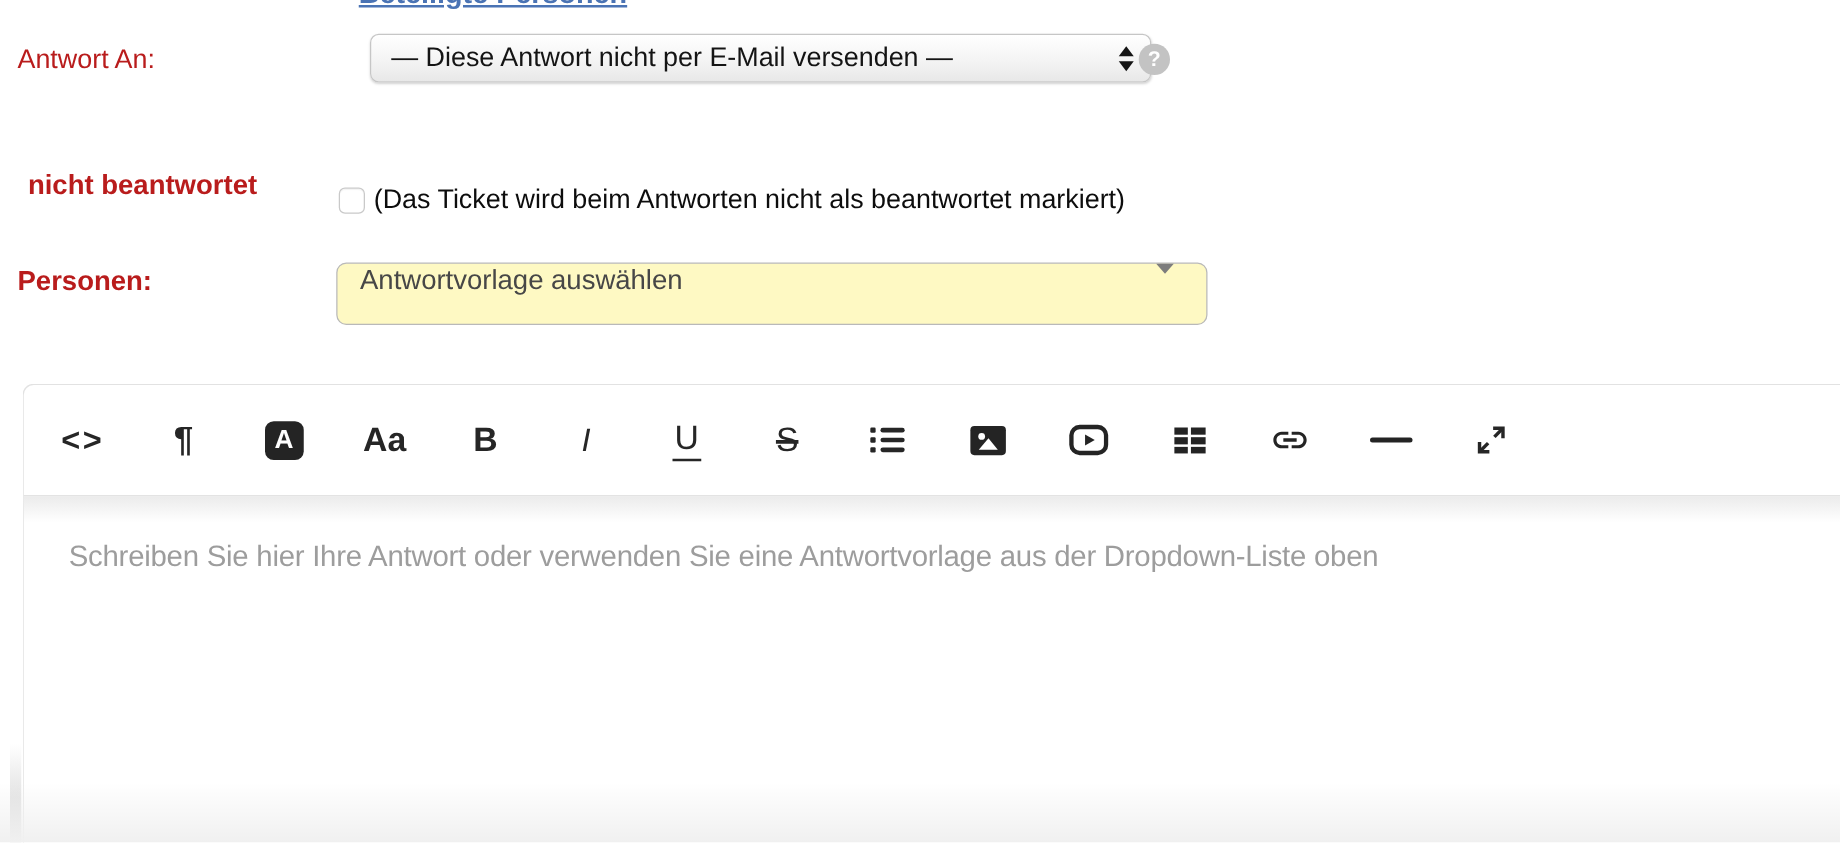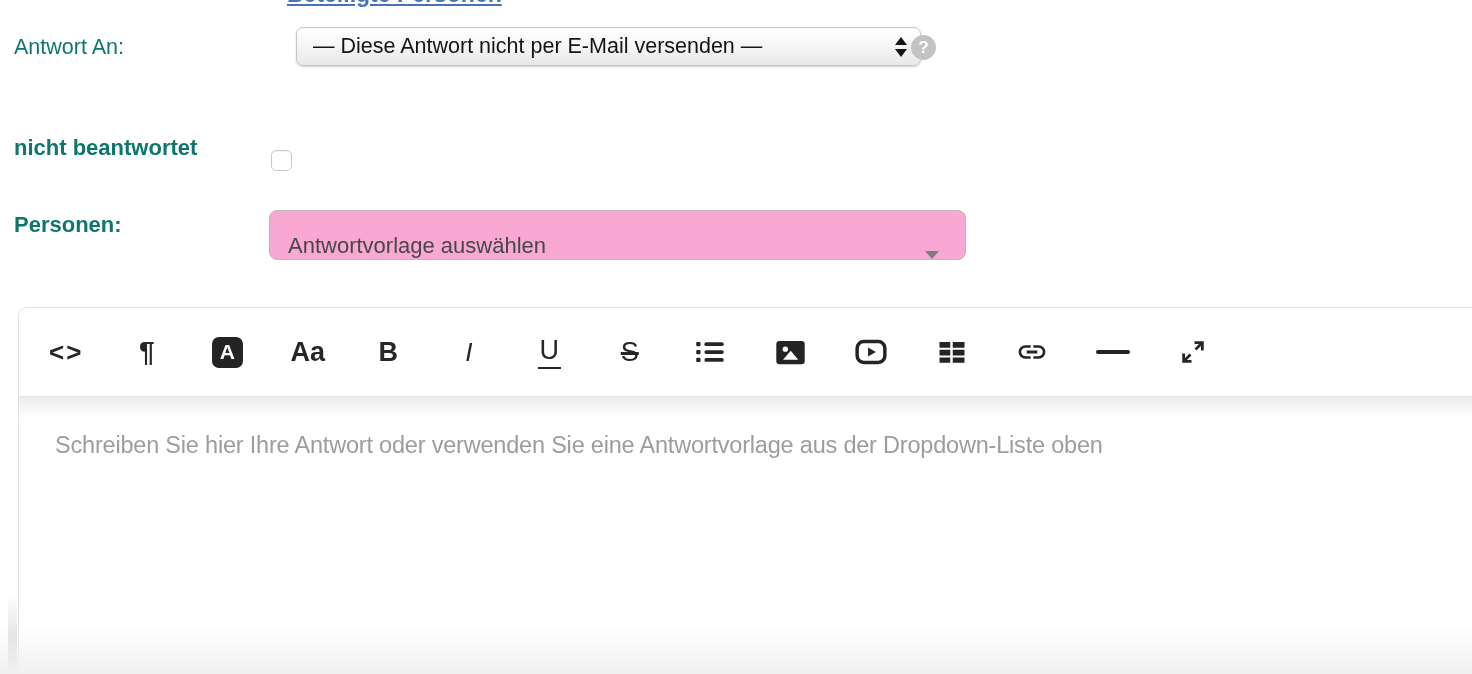--- a/index.html
+++ b/index.html
@@ -12,7 +12,7 @@
               color:#4a73b4; text-decoration:underline; white-space:nowrap; }
 
   
-  .lbl { position:absolute; left:14px; font-size:21.5px; color:#0f766e; }
+  .lbl { position:absolute; left:14px; font-size:21.5px; color:#b91c1c;text-align:center; }
   .lbl.bold { font-weight:700; font-size:22px; }
 
   

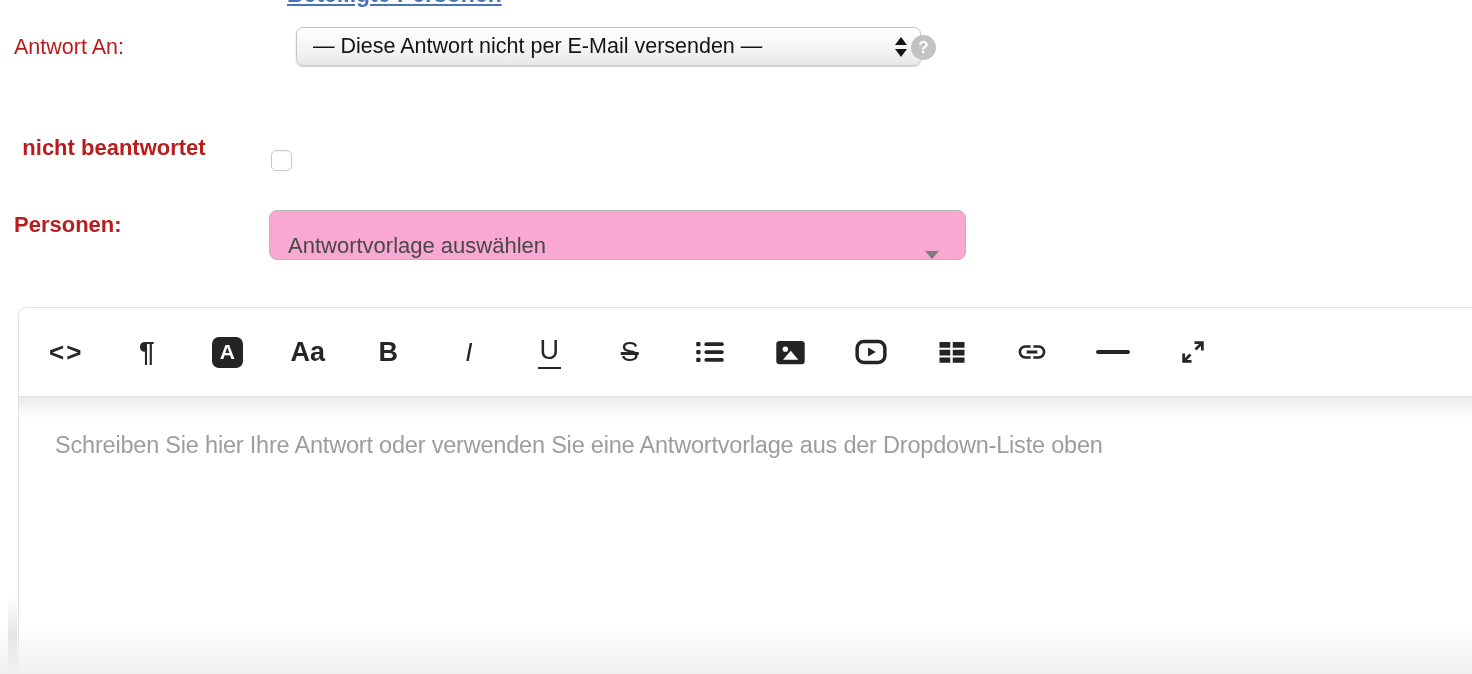--- a/index.html
+++ b/index.html
@@ -103,6 +103,7 @@
 
   <input type="checkbox" class="checkbox" style="">
 
+  <div class="cb-note">(Das Ticket wird beim Antworten nicht als beantwortet markiert)</div>
 
   <div class="lbl bold" style="top:212px;">Personen:</div>
 

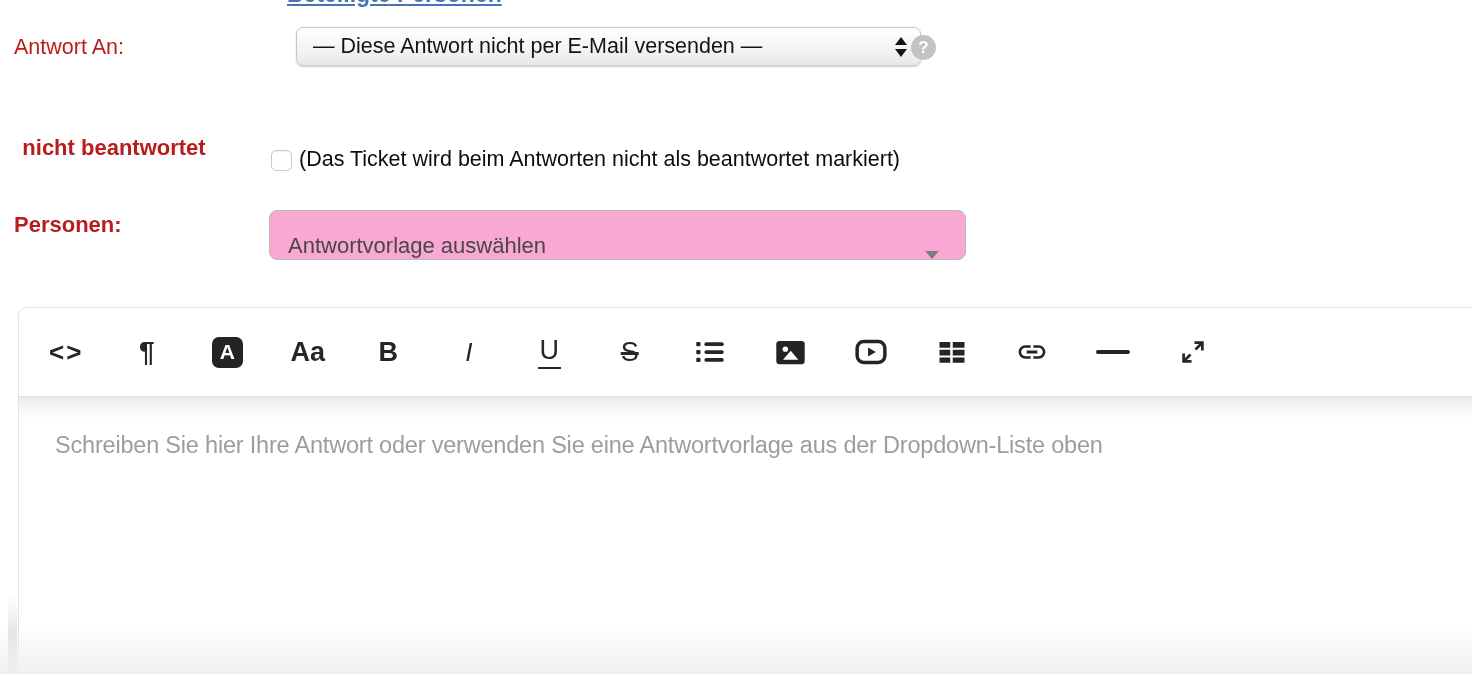--- a/index.html
+++ b/index.html
@@ -42,8 +42,8 @@
 
   
   .tpl-dd { position:absolute; left:269px; top:210px; width:697px; height:50px;
-            background:#f9a8d4; border:1px solid #b9b9b9; border-radius:8px;
-            display:flex; align-items:flex-end; cursor:pointer; }
+            background:#fef9c3; border:1px solid #b9b9b9; border-radius:8px;
+            display:flex; align-items:flex-start; cursor:pointer; }
   .tpl-dd .val { padding-left:18px; font-size:22px; color:#474747; flex:1; }
   .caret { width:0; height:0; border-left:7px solid transparent; border-right:7px solid transparent;
            border-top:8px solid #7d7d7d; margin-right:26px; }

